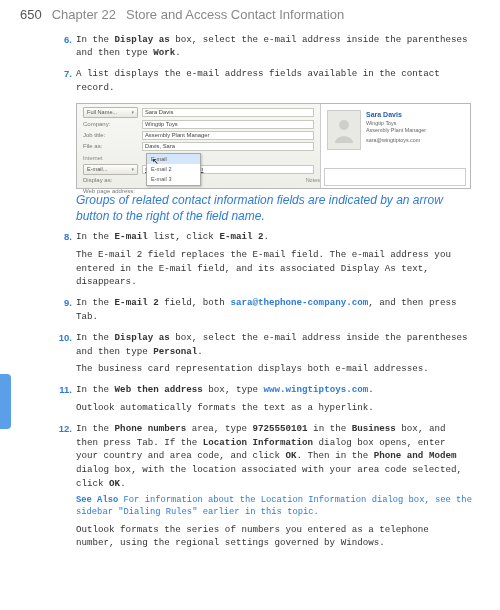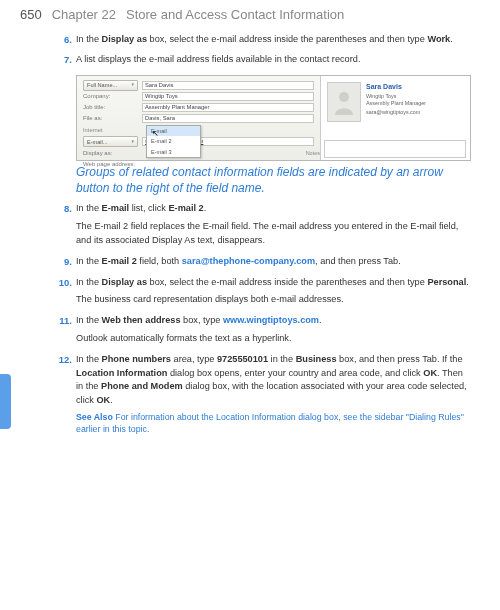--- a/index.html
+++ b/index.html
@@ -35,7 +35,7 @@
     flex-shrink: 0;
   }
   .step-body { flex: 1; color: #333; }
-  .step-body p { margin-bottom: 4px; }
+  .step-body p { margin-bottom: 4px; font-family: Liberation Mono, monospace; }
   .bold { font-weight: bold; }
   .link { color: #2e7cd6; font-weight: bold; margin-top: 12px; }
   .caption {

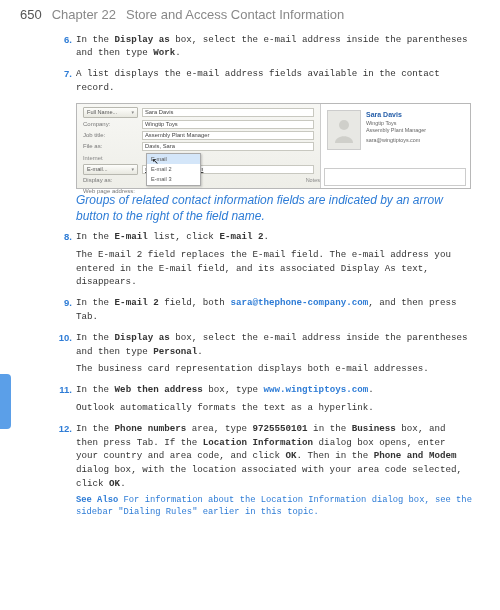--- a/index.html
+++ b/index.html
@@ -291,6 +291,7 @@
     <div class="step-body">
       <p><span>In the </span><span class="bold">Phone numbers</span><span> area, type </span><span class="bold">9725550101</span><span> in the </span><span class="bold">Business</span><span> box, and then press Tab. If the </span><span class="bold">Location Information</span><span> dialog box opens, enter your country and area code, and click </span><span class="bold">OK</span><span>. Then in the </span><span class="bold">Phone and Modem</span><span> dialog box, with the location associated with your area code selected, click </span><span class="bold">OK</span><span>.</span></p>
       <p class="see-also"><span class="sa-label">See Also</span><span>  For information about the Location Information dialog box, see the sidebar "Dialing Rules" earlier in this topic.</span></p>
+      <p>Outlook formats the series of numbers you entered as a telephone number, using the regional settings governed by Windows.</p>
     </div>
   </div>
 

